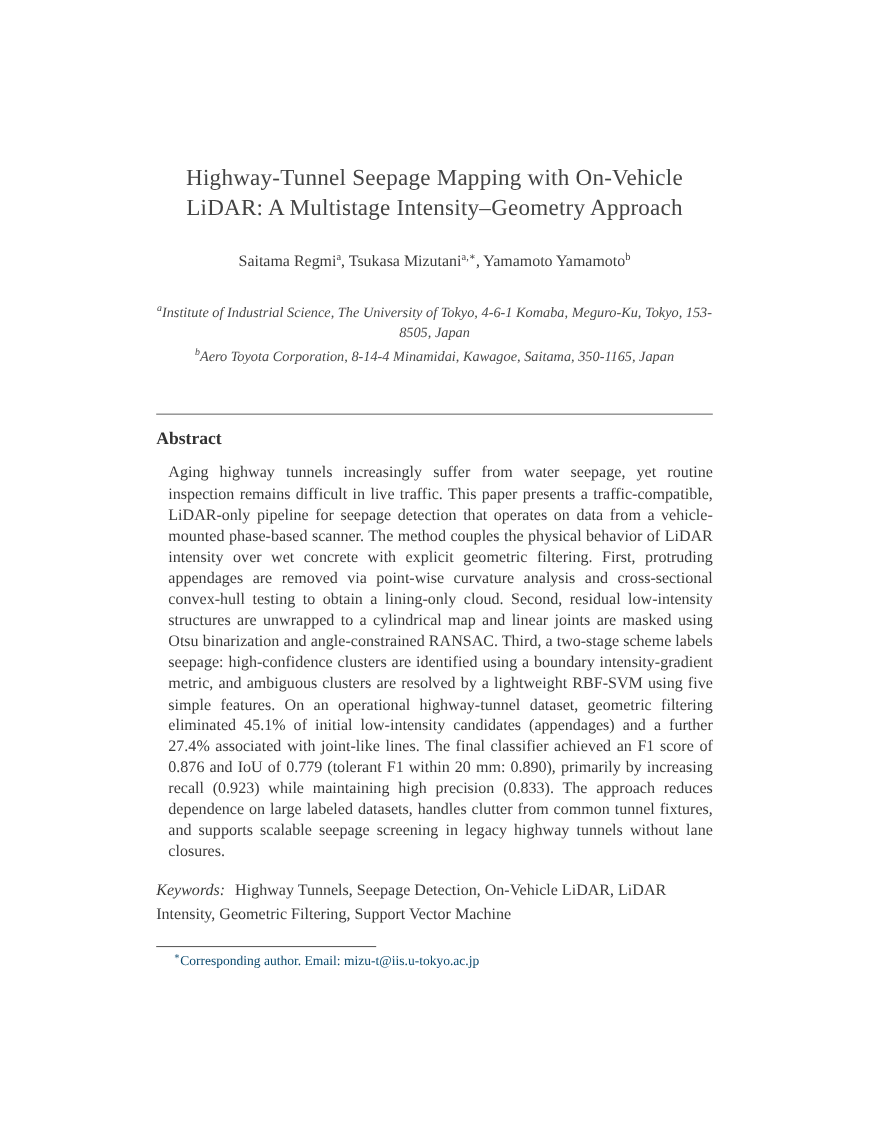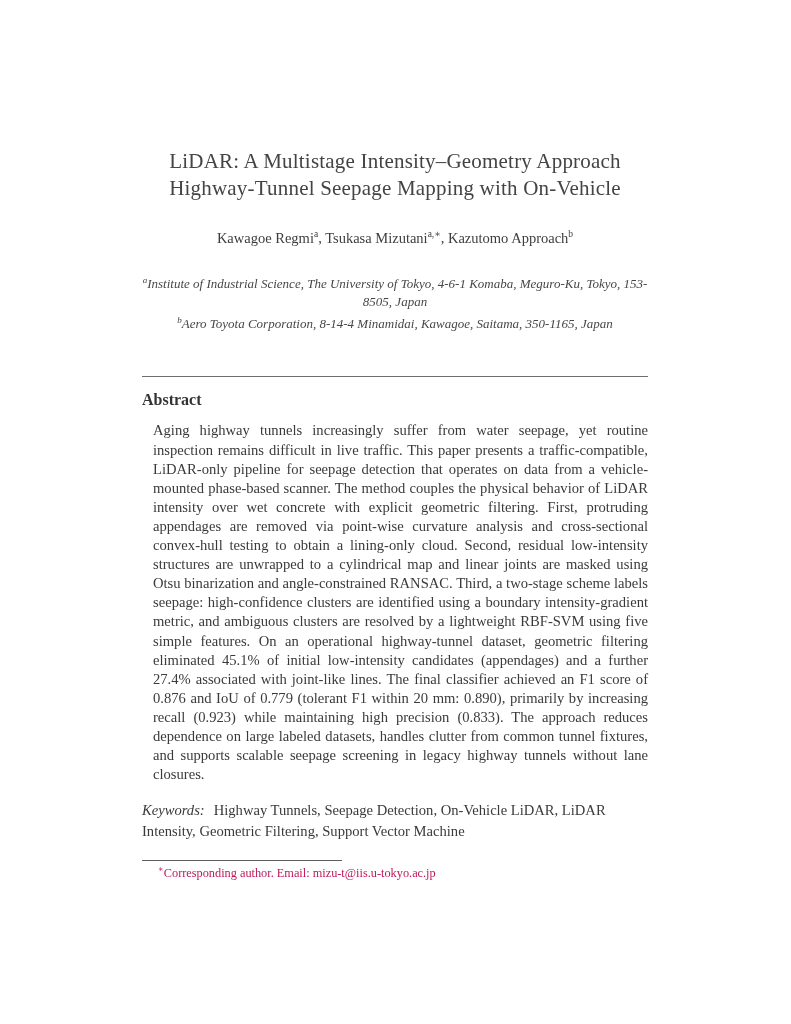--- a/index.html
+++ b/index.html
@@ -96,8 +96,8 @@
   <div class="content">
 
     <h1 class="title">
+      <span class="tline">Highway-Tunnel Seepage Mapping with On-Vehicle</span>
       <span class="tline">LiDAR: A Multistage Intensity–Geometry Approach</span>
-      <span class="tline">Highway-Tunnel Seepage Mapping with On-Vehicle</span>
     </h1>
 
     <div class="authors">

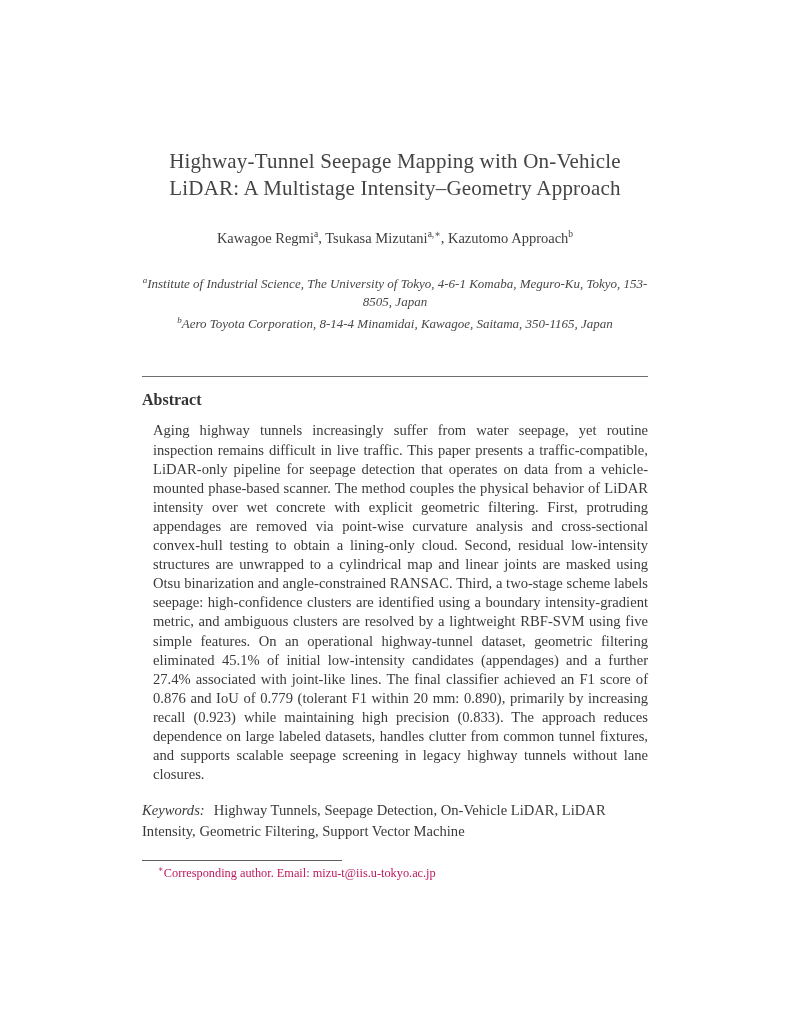--- a/index.html
+++ b/index.html
@@ -101,7 +101,7 @@
     </h1>
 
     <div class="authors">
-      <span><span>Kawagoe Regmi</span><sup>a</sup><span>, </span></span>
+      <span><span>Saitama Regmi</span><sup>a</sup><span>, </span></span>
       <span><span>Tsukasa Mizutani</span><sup>a,∗</sup><span>, </span></span>
       <span><span>Kazutomo Approach</span><sup>b</sup></span>
     </div>

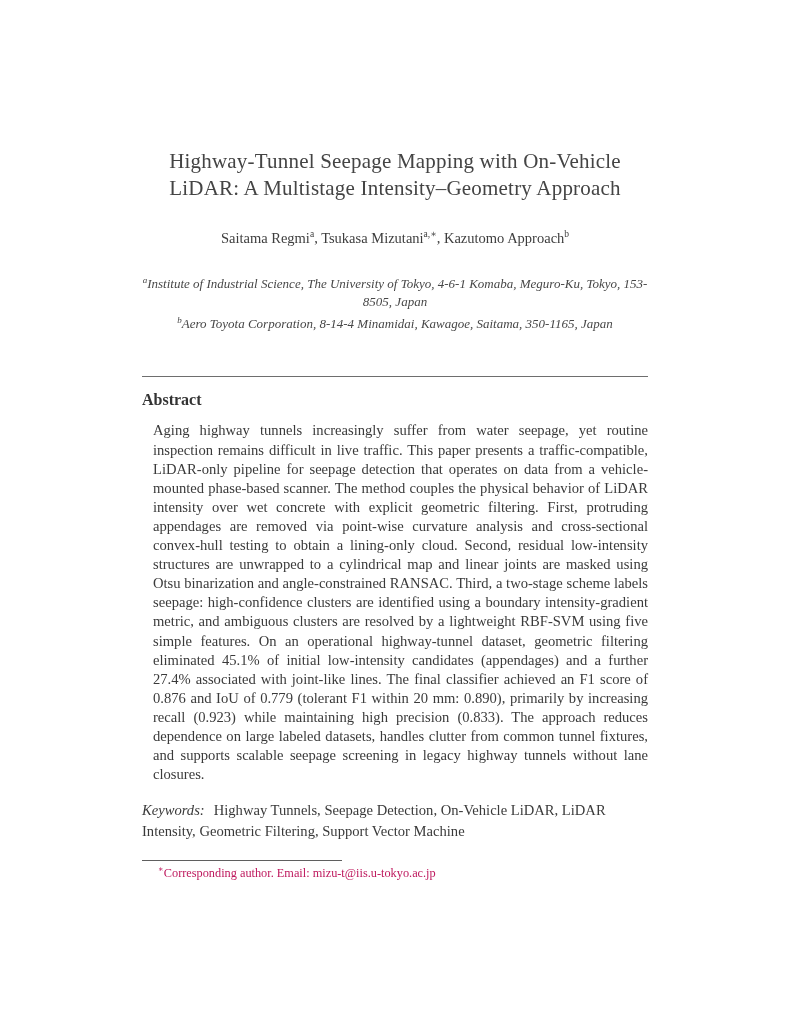--- a/index.html
+++ b/index.html
@@ -103,7 +103,7 @@
     <div class="authors">
       <span><span>Saitama Regmi</span><sup>a</sup><span>, </span></span>
       <span><span>Tsukasa Mizutani</span><sup>a,∗</sup><span>, </span></span>
-      <span><span>Kazutomo Approach</span><sup>b</sup></span>
+      <span><span>Yamamoto Yamamoto</span><sup>b</sup></span>
     </div>
 
     <div class="affils">

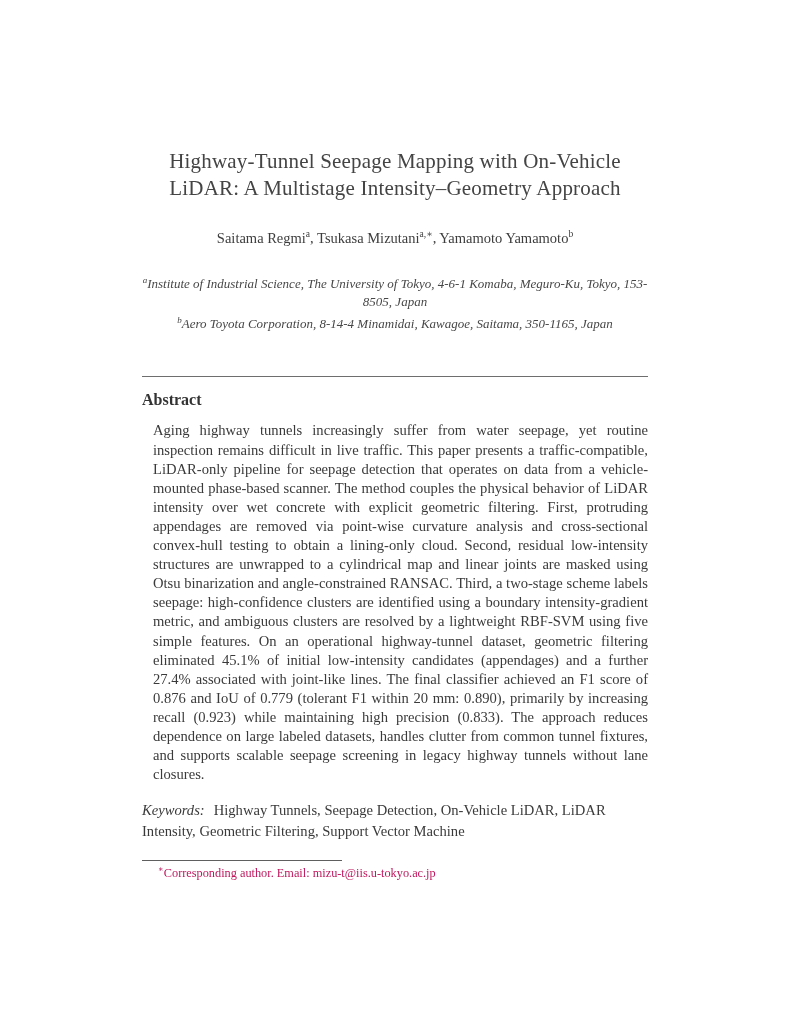--- a/index.html
+++ b/index.html
@@ -85,7 +85,7 @@
     margin-top: 3px;
     padding-left: 16px;
     font-size: 12.3px;
-    color: #be185d;
+    color: #0c4a6e;
   }
   .footnote-text sup { font-size: 8.5px; }
 </style>

